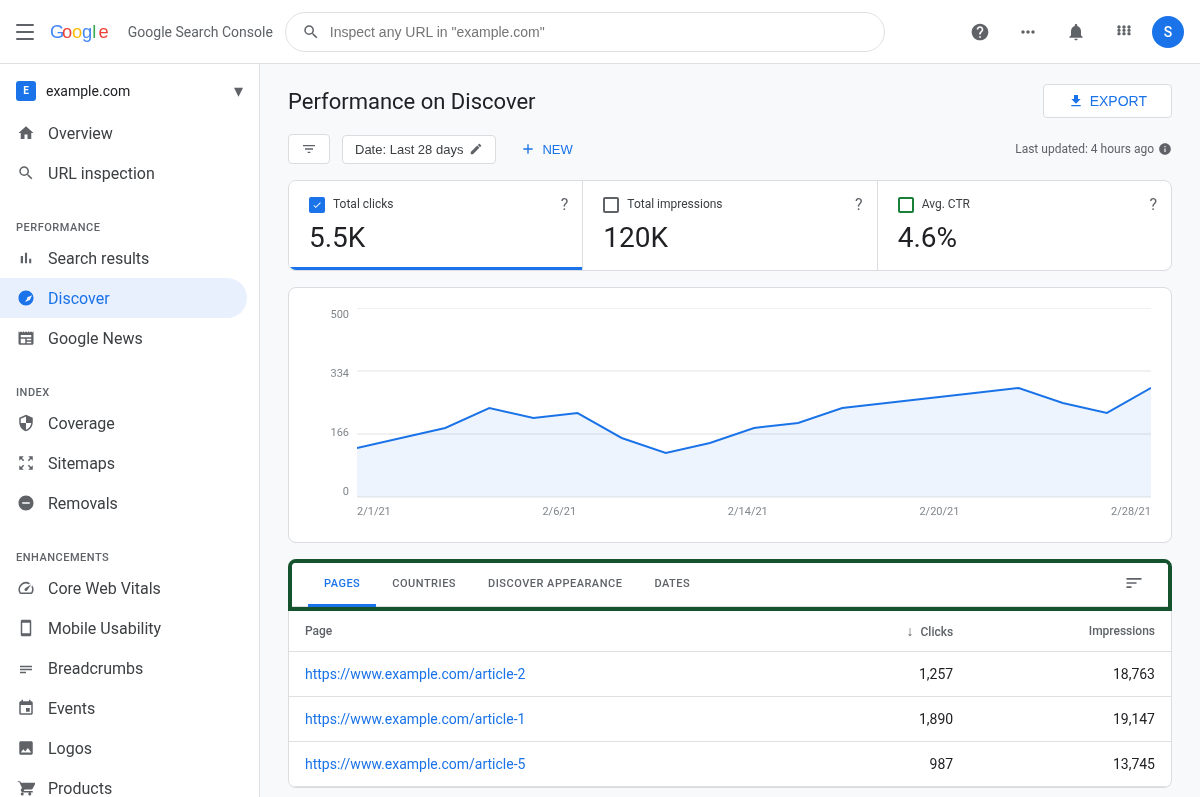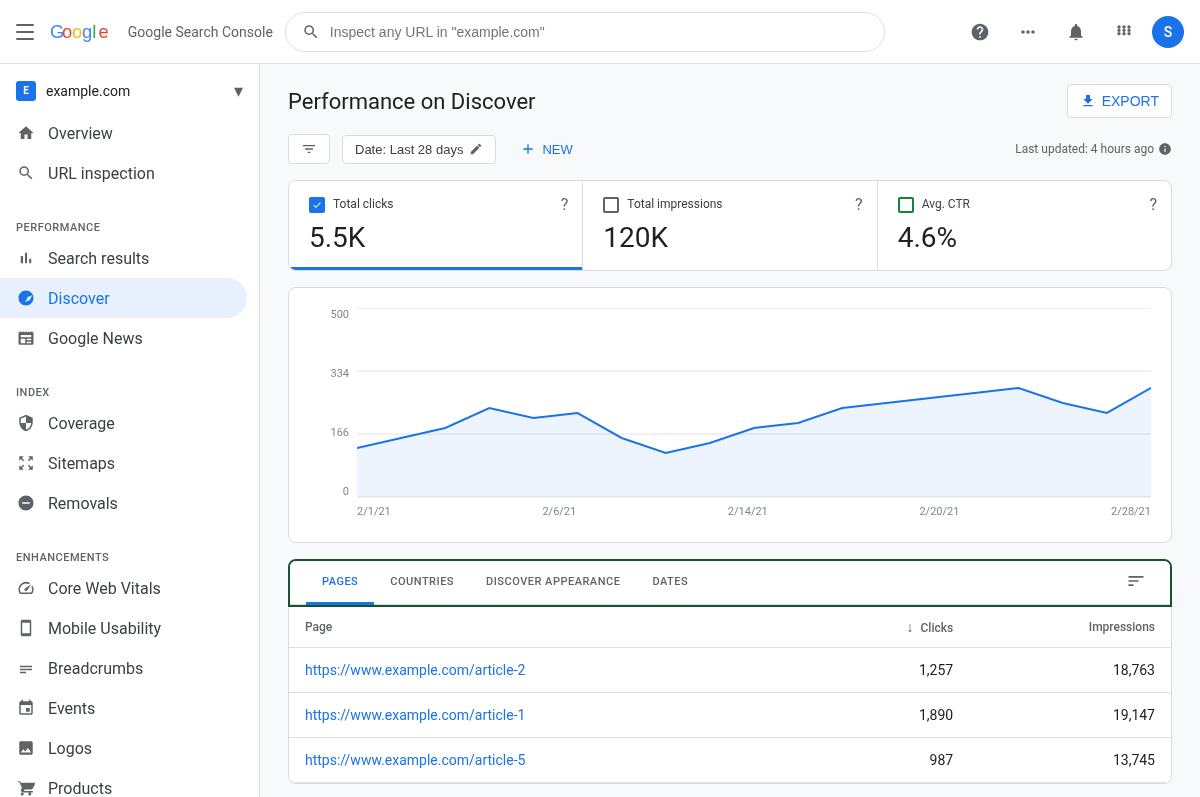--- a/index.html
+++ b/index.html
@@ -92,7 +92,7 @@
     .page-title { font-size: 22px; font-weight: 400; color: #202124; }
     .export-btn {
       display: flex; gap: 6px;
-      padding: 8px 12px; border: 1px solid #dadce0; border-radius: 4px;
+      padding: 8px 24px; border: 1px solid #dadce0; border-radius: 4px;
       background: #fff; cursor: pointer; font-size: 14px; color: #1a73e8;
       font-weight: 500;
     }

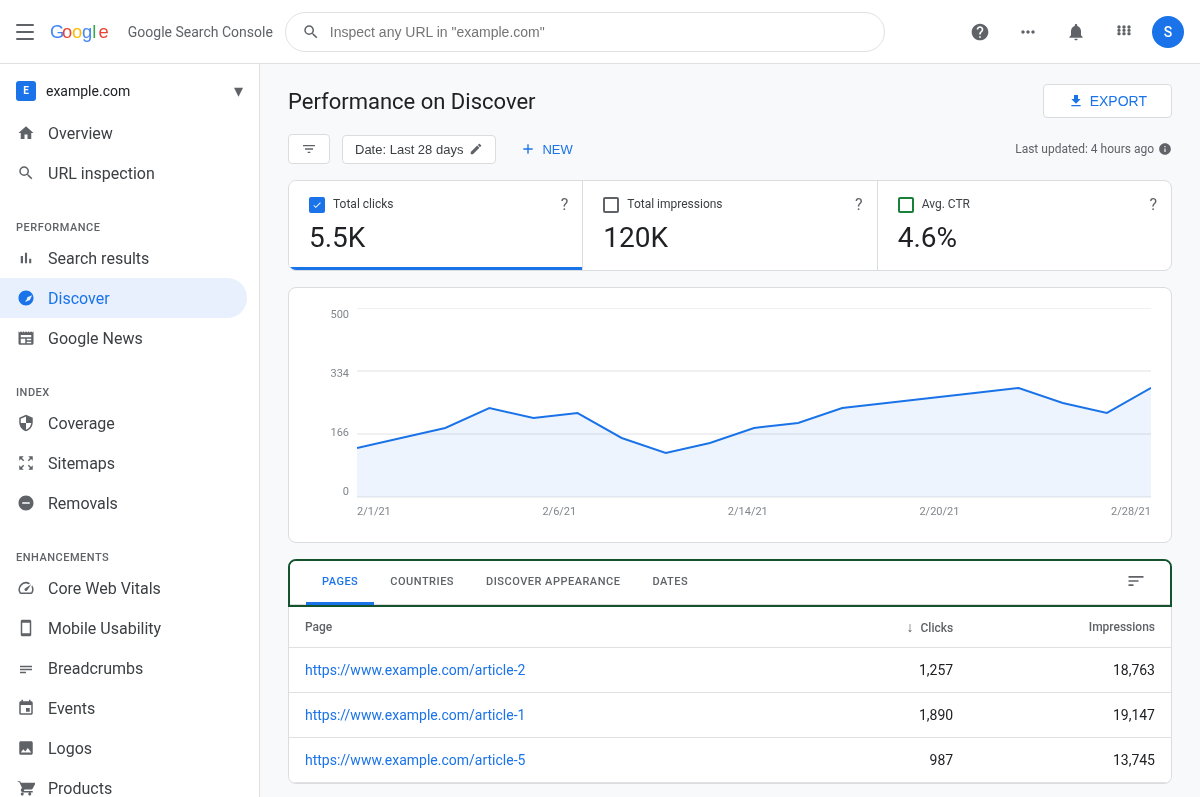--- a/index.html
+++ b/index.html
@@ -156,7 +156,7 @@
     
     .tabs-area {
       margin: 0 28px 0; background: #fff;
-      border: 2px solid #14532d; border-radius: 8px 8px 0 0;
+      border: 4px solid #14532d; border-radius: 8px 8px 0 0;
       overflow: hidden;
     }
     .tabs-header {

